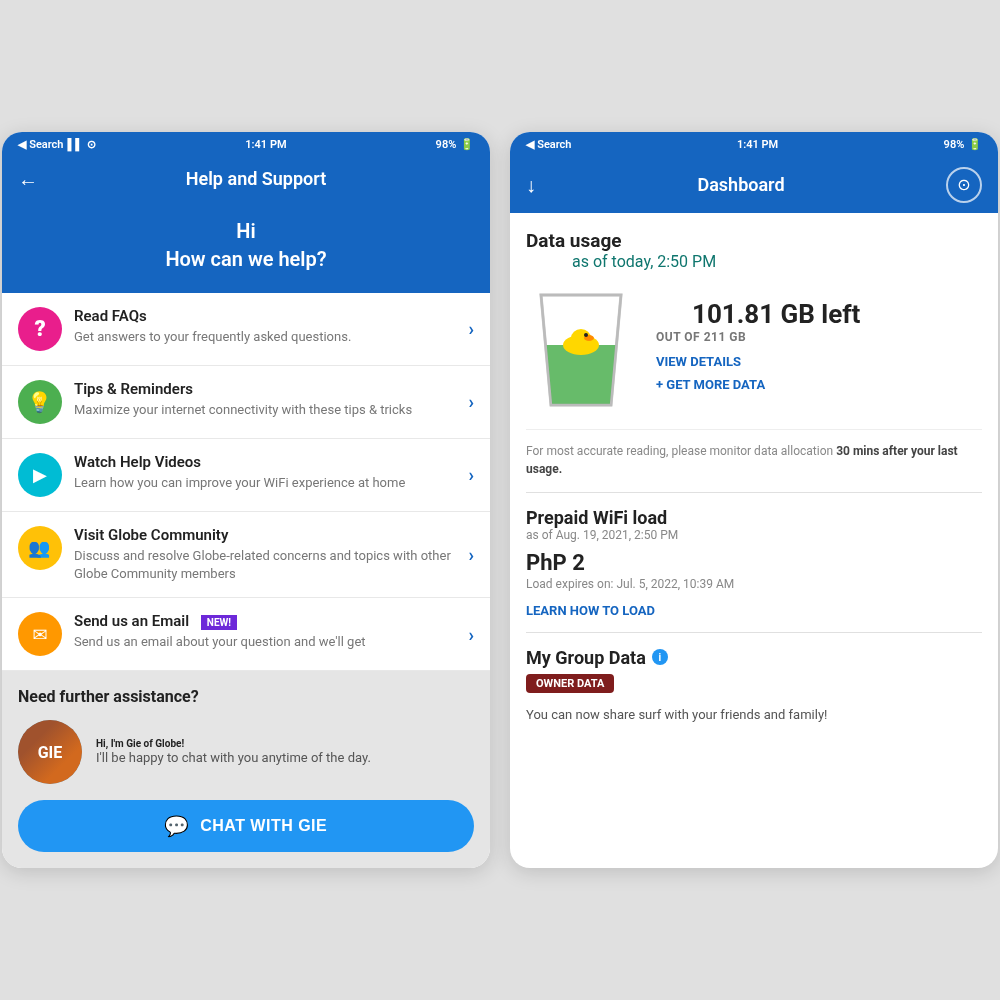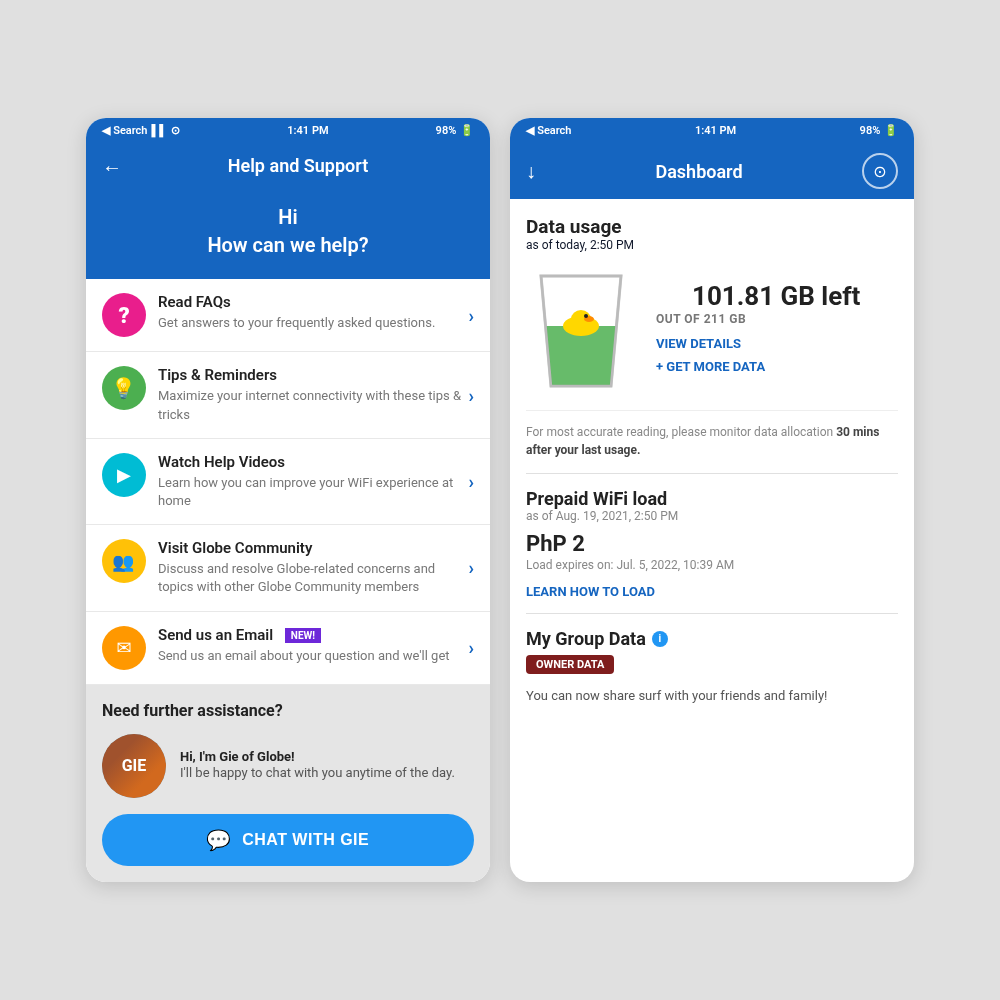--- a/index.html
+++ b/index.html
@@ -18,7 +18,7 @@
       padding: 40px;
     }
     .phone {
-      width: 404px;
+      width: 488px;
       background: #fff;
       border-radius: 20px;
       overflow: hidden;

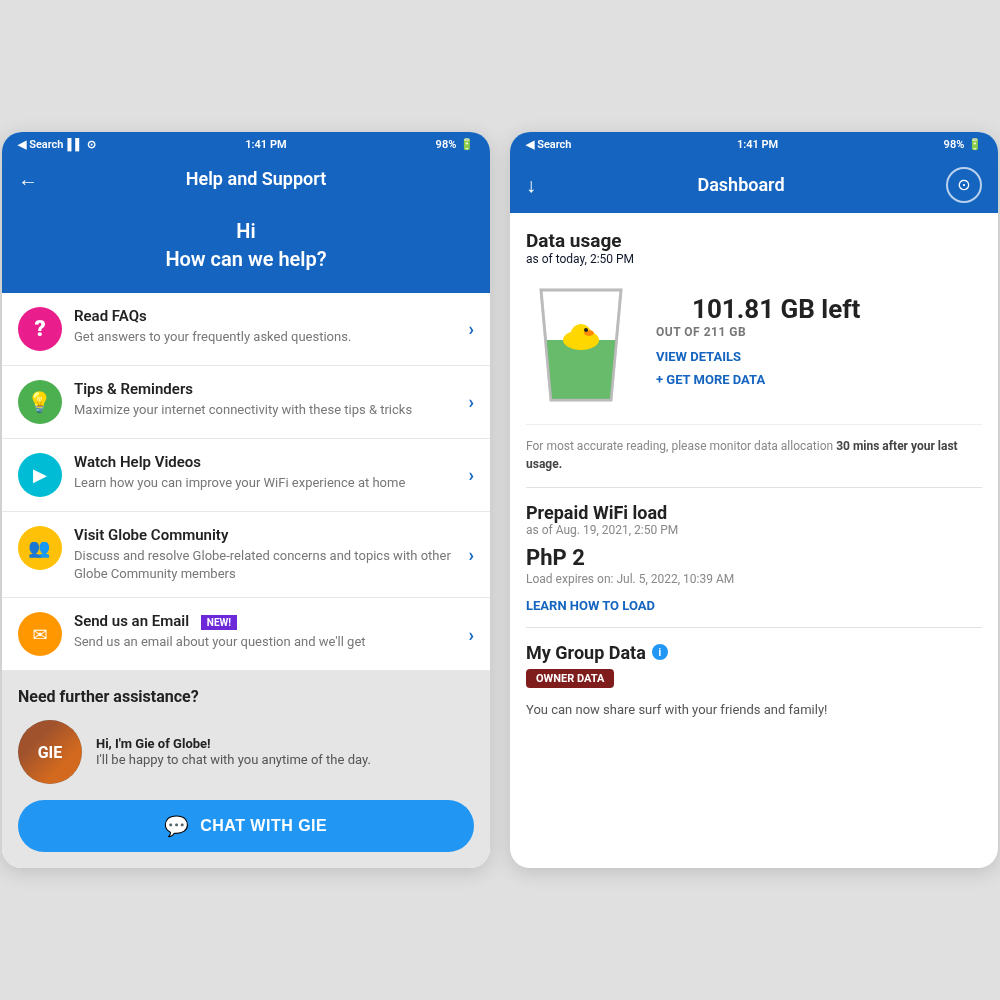--- a/index.html
+++ b/index.html
@@ -232,9 +232,10 @@
       color: #222;
     }
     .section-subtitle {
-      font-size: 12px;
-      color: #0f172a;
+      font-size: 16px;
+      color: #0f766e;
       margin-bottom: 14px;
+      margin-left: 46px;
     }
     .data-usage-row {
       display: flex;

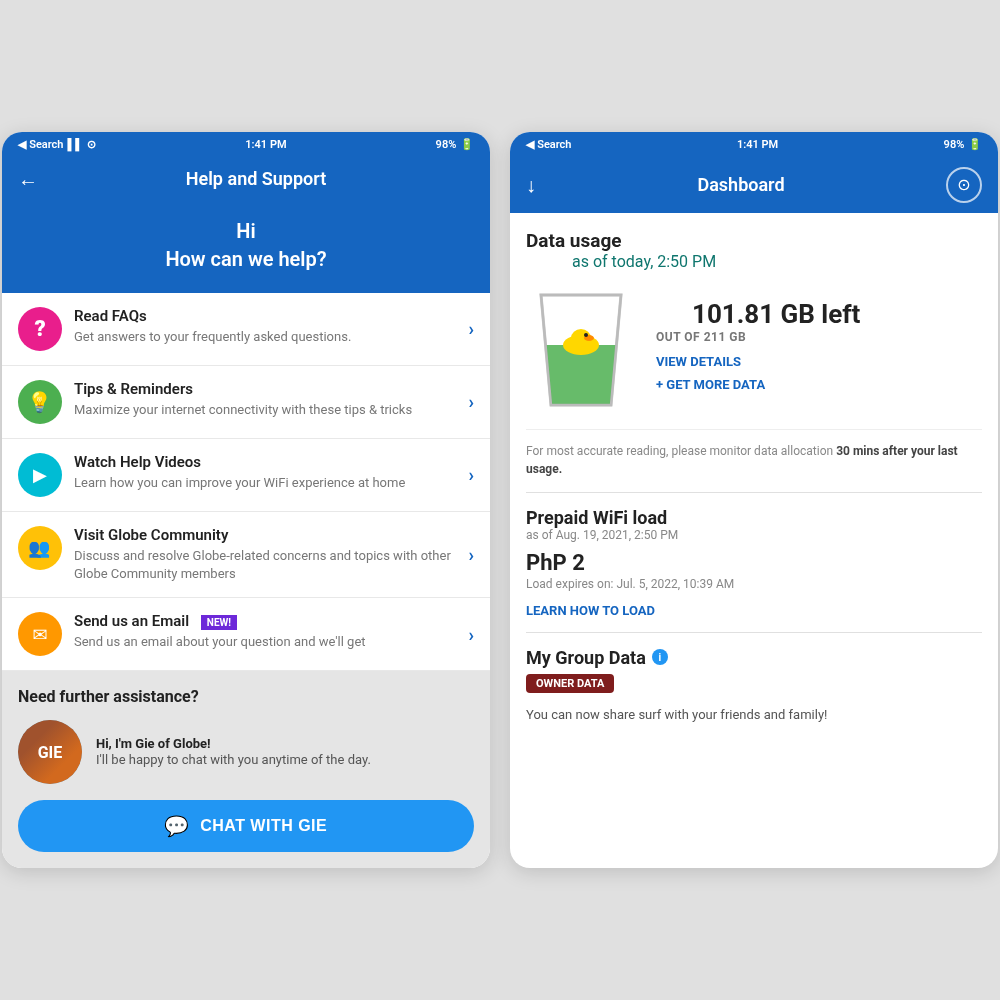--- a/index.html
+++ b/index.html
@@ -167,7 +167,7 @@
       font-weight: 700;
     }
     .gie-text .gie-name {
-      font-size: 13px;
+      font-size: 10px;
       font-weight: 700;
       color: #222;
     }

